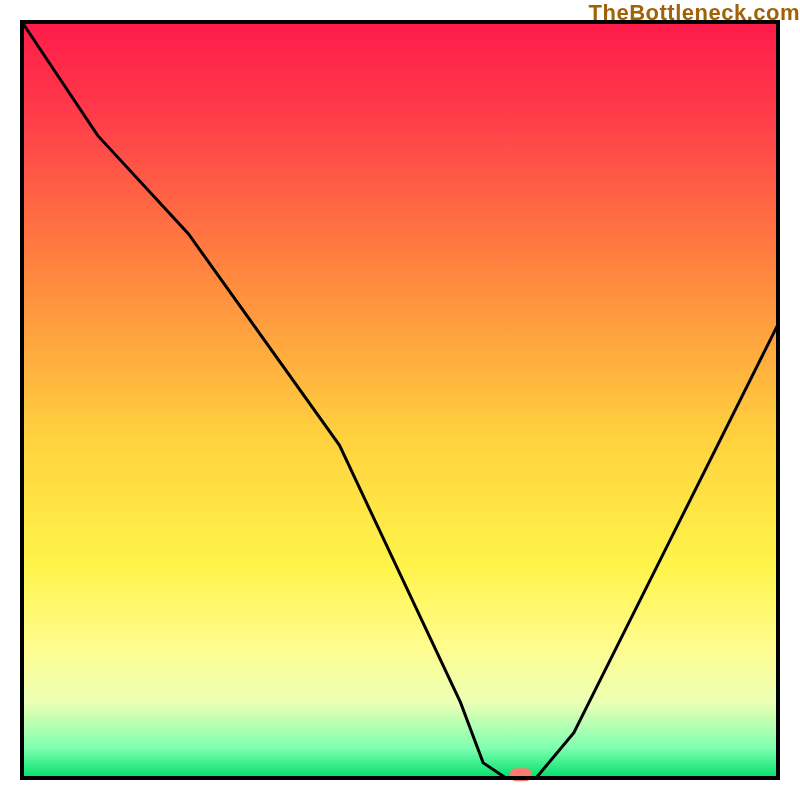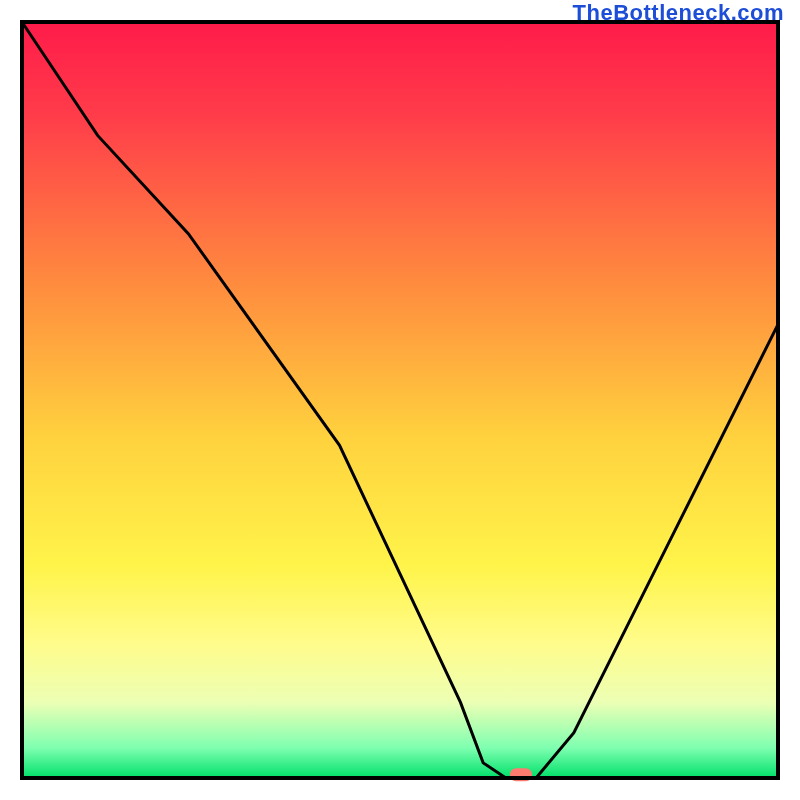--- a/index.html
+++ b/index.html
@@ -4,7 +4,7 @@
 <style>
 body{margin:0;padding:0;background:#fff;display:flex;align-items:center;justify-content:center;height:100vh}
 .chart-wrap{width:800px;height:800px;position:relative}
-.watermark{position:absolute;top:0;right:16px;font:bold 22px Arial,sans-serif;color:#1d4ed8;letter-spacing:.5px}
+.watermark{position:absolute;top:0;right:0;font:bold 22px Arial,sans-serif;color:#a16207;letter-spacing:.5px}
 svg{display:block}
 </style>
 </head>

